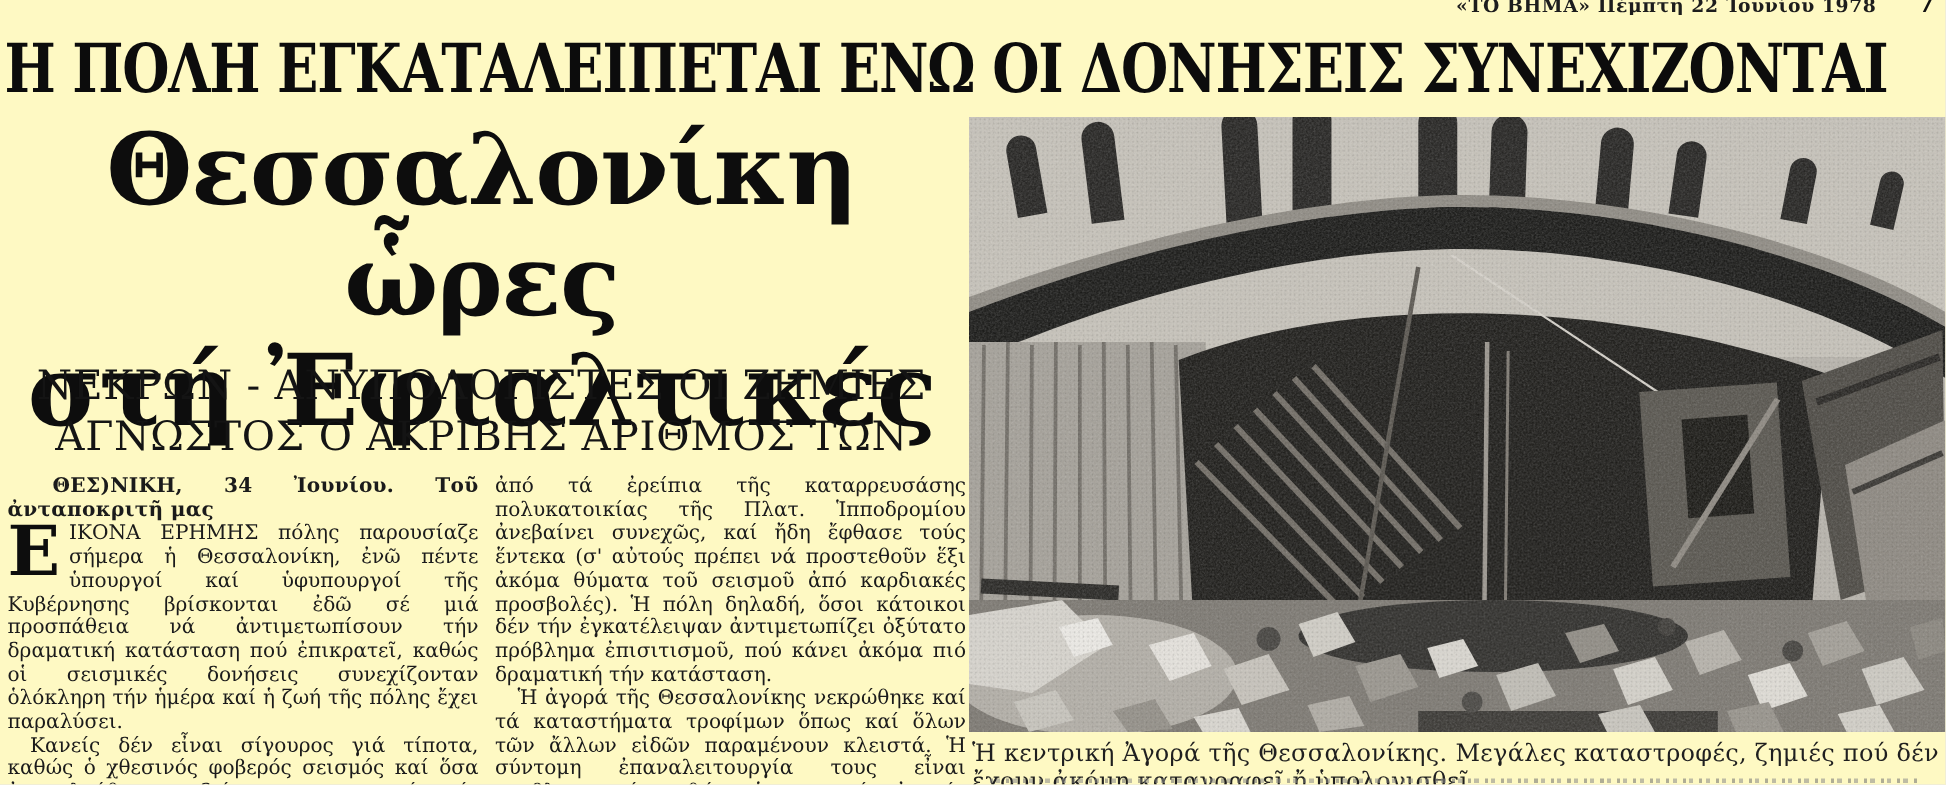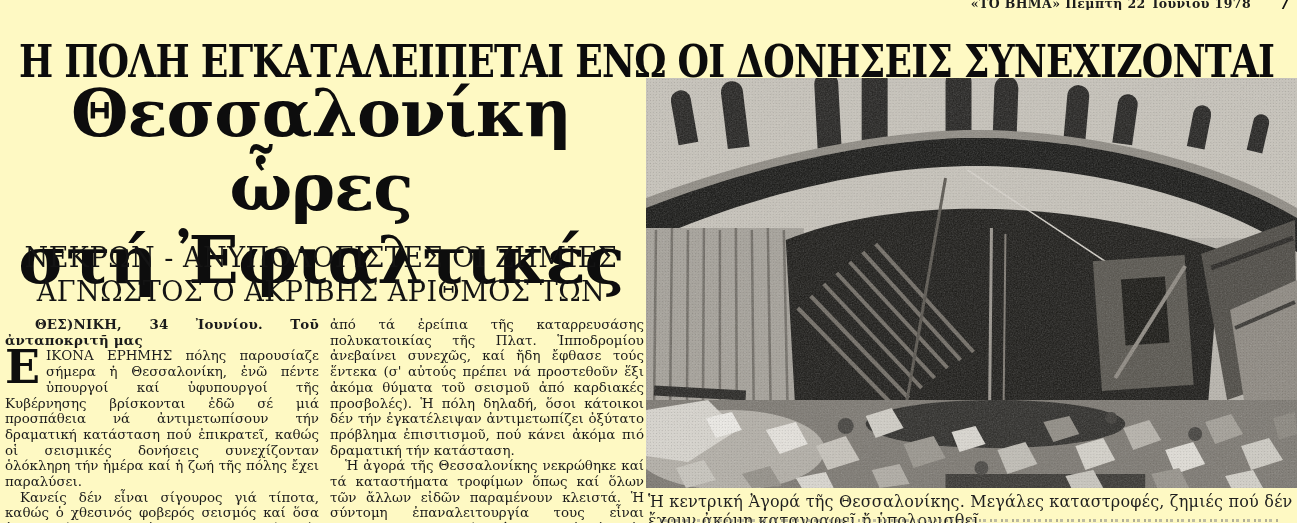--- a/index.html
+++ b/index.html
@@ -14,7 +14,7 @@
   .pagenum{position:absolute; top:0; right:6px; height:10px; overflow:hidden;}
   .pagenum .num{display:block; margin-top:-9px; font-size:19px; font-weight:bold; color:#111;}
   
-  .banner{position:absolute; top:19px; left:3px; width:1255px; height:50px; margin:16px;}
+  .banner{position:absolute; top:19px; left:3px; width:1255px; height:50px; margin:0;}
   .banner .fit{display:inline-block; white-space:nowrap; font-weight:bold; font-size:45px; letter-spacing:-1px; color:#0c0c0c; transform-origin:left center;}
   
   .title{position:absolute; top:76px; left:0; width:642px; text-align:center; font-weight:bold; color:#0d0d0d;}

